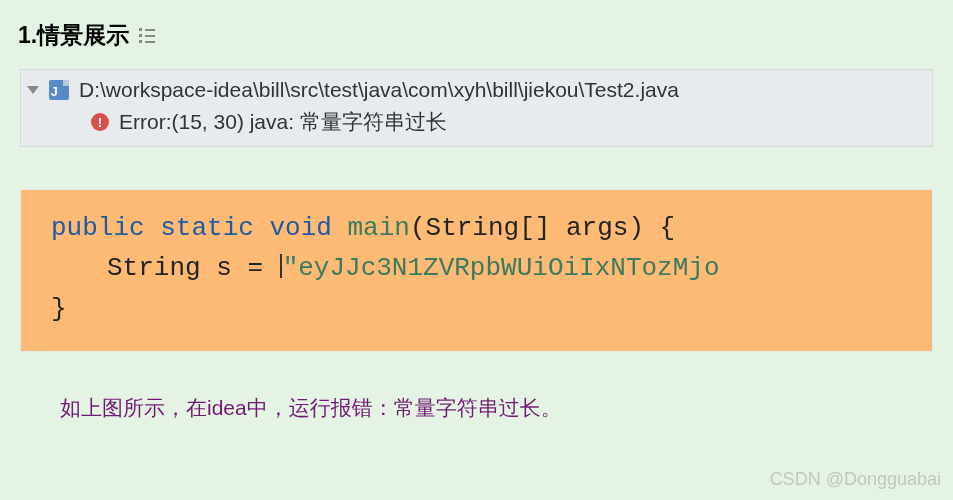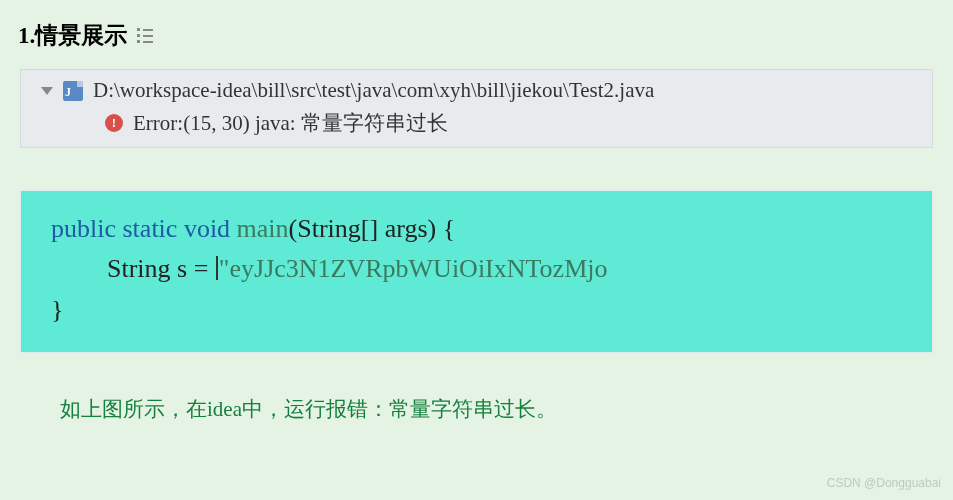--- a/index.html
+++ b/index.html
@@ -6,7 +6,6 @@
       margin: 0;
       padding: 0;
       box-sizing: border-box;
-      font-family: Liberation Serif, serif;
     }
     body {
       width: 953px;

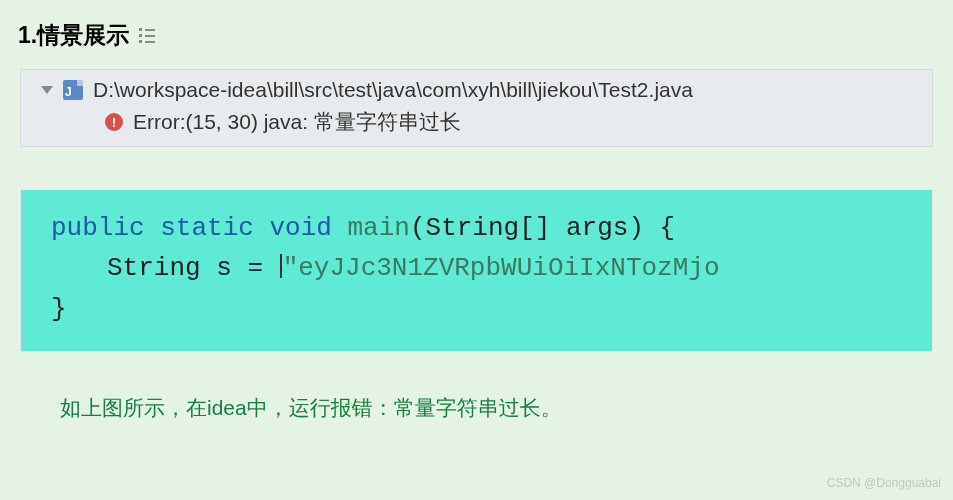--- a/index.html
+++ b/index.html
@@ -50,7 +50,7 @@
       margin: 0 20px 0 20px;
       background: #e7ebee;
       border: 1px solid #d4dade;
-      padding: 8px 10px 10px 16px;
+      padding: 8px 10px 10px 2px;
     }
     .file-row {
       display: flex;

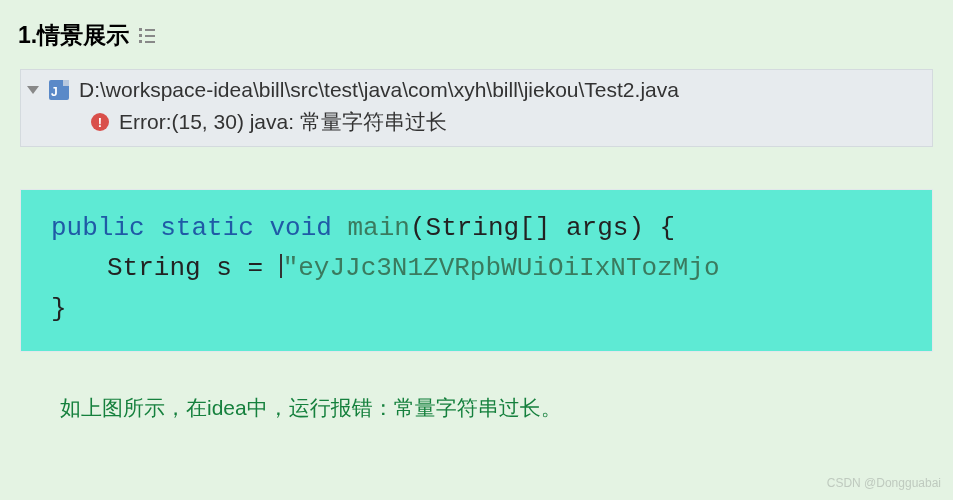--- a/index.html
+++ b/index.html
@@ -120,7 +120,7 @@
     }
     .code-block {
       margin: 42px 20px 0 20px;
-      background: #5eead4;
+      background: #fdba74;
       border: 1px solid #e3e8eb;
       padding: 18px 26px 22px 30px;
       font-family: "Consolas", "Monaco", "Courier New", monospace;

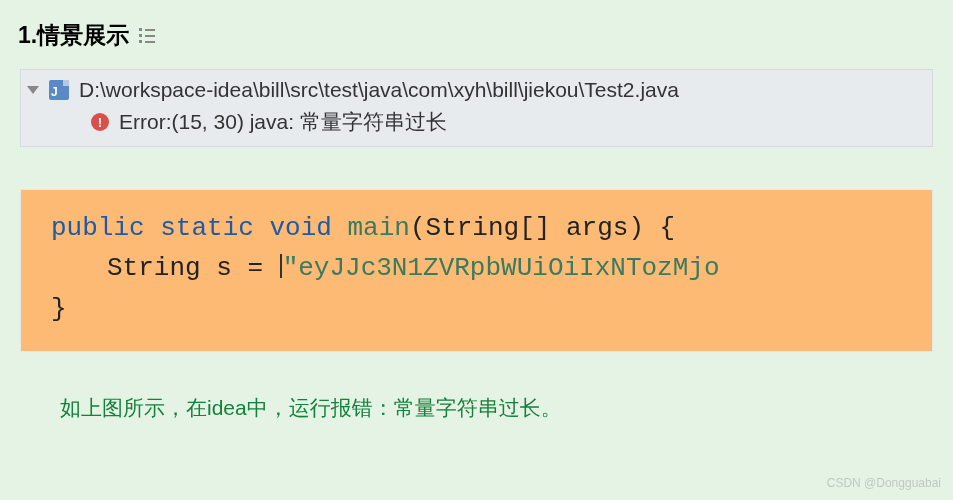--- a/index.html
+++ b/index.html
@@ -145,7 +145,7 @@
     .caption {
       margin: 42px 0 4px 60px;
       font-size: 21px;
-      color: #15803d;
+      color: #701a75;
     }
     .watermark {
       position: absolute;

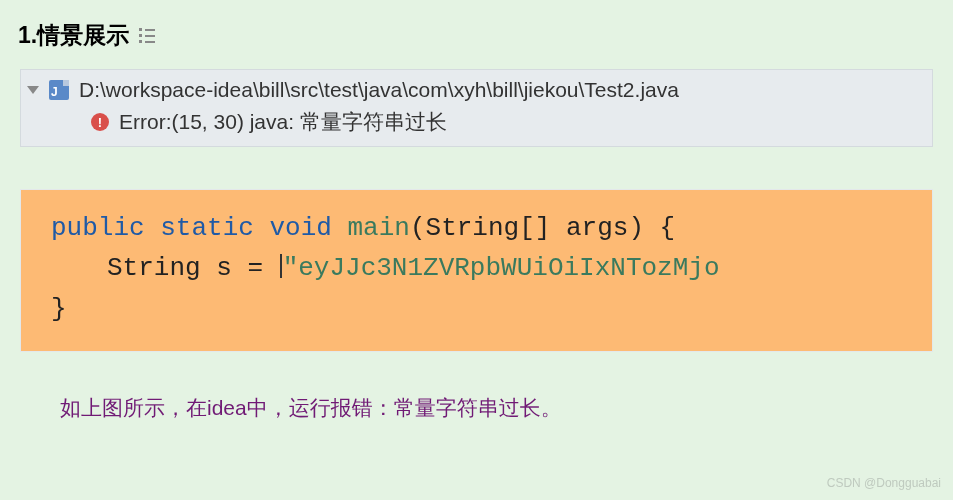--- a/index.html
+++ b/index.html
@@ -151,7 +151,7 @@
       position: absolute;
       right: 12px;
       bottom: 10px;
-      font-size: 12px;
+      font-size: 18px;
       color: #bfcabf;
       font-family: Arial, sans-serif;
     }

